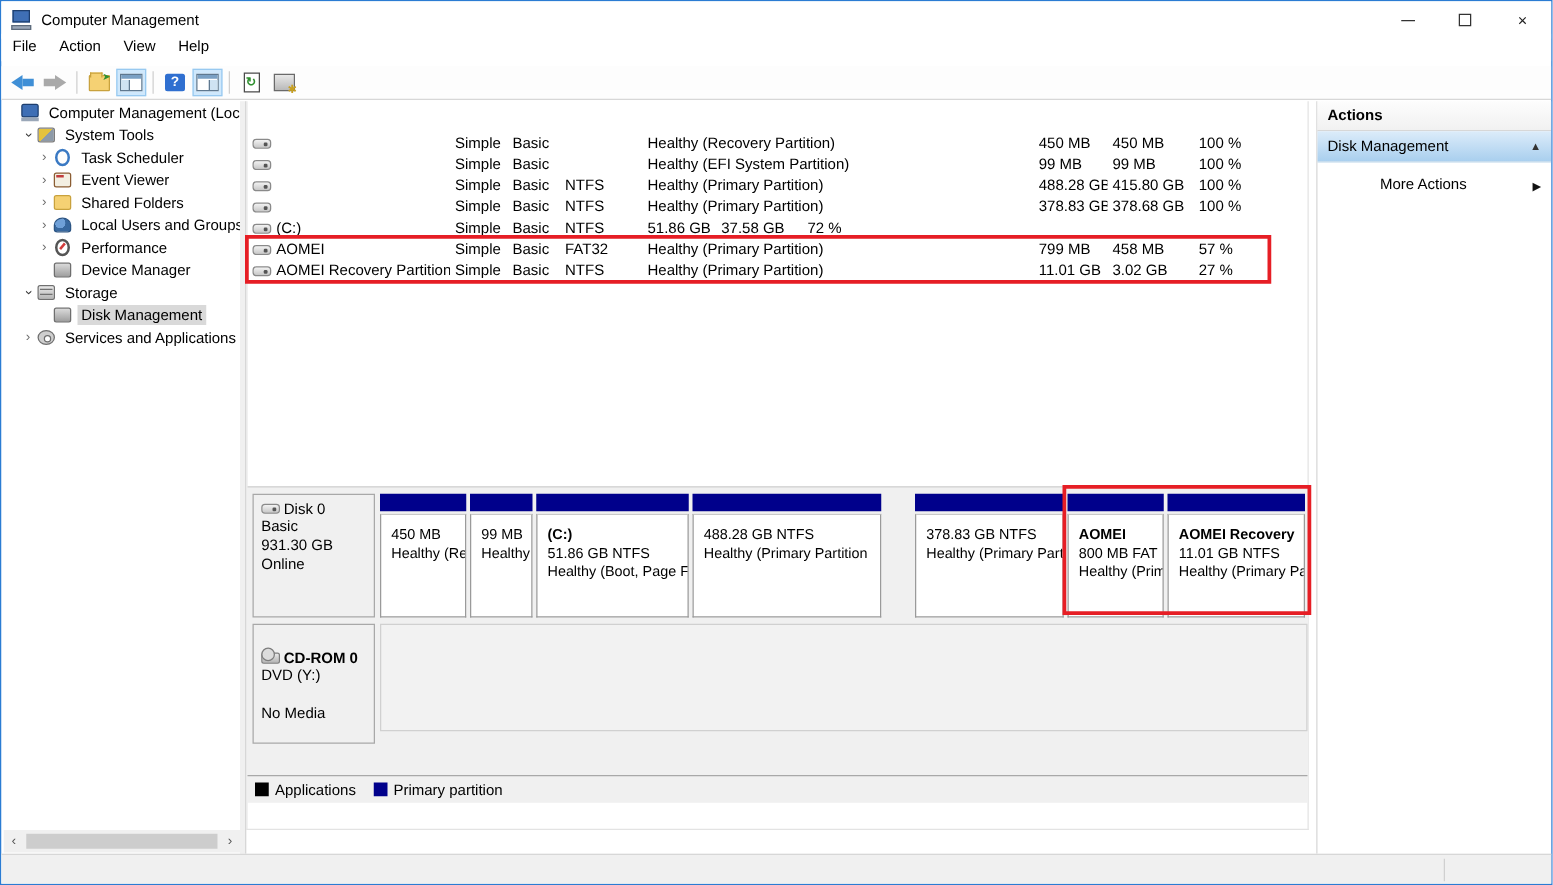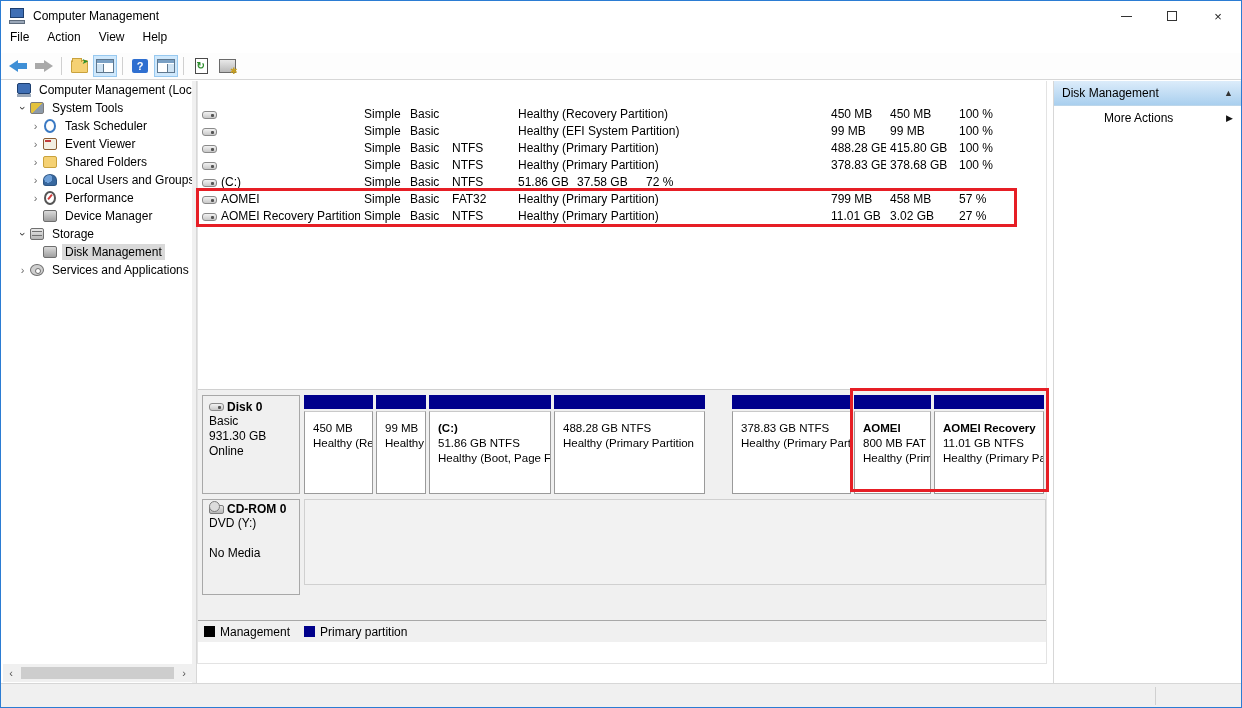--- a/index.html
+++ b/index.html
@@ -495,6 +495,7 @@
   </div>
 
   <div class="actions-pane">
+    <div class="actions-header">Actions</div>
     <div class="actions-group">
       <span class="grp-label">Disk Management</span>
       <span class="caret-up">▲</span>

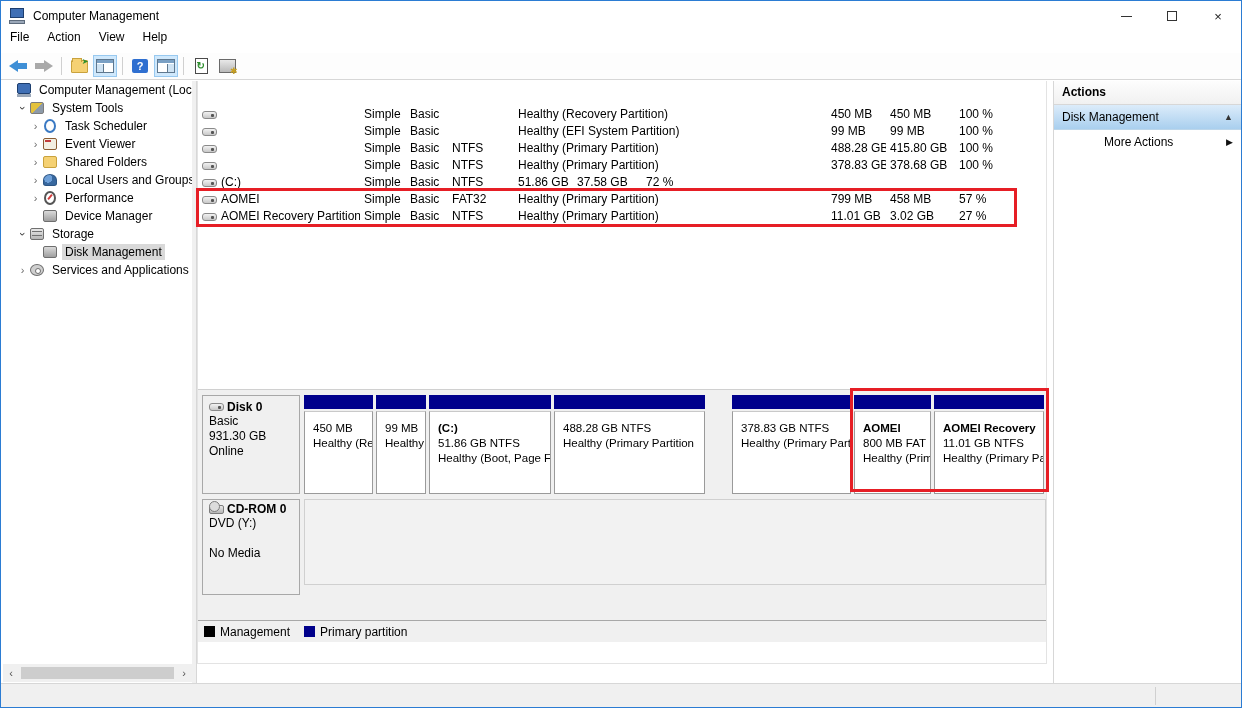--- a/index.html
+++ b/index.html
@@ -119,7 +119,7 @@
   .actions-group { height:25px; display:flex; align-items:center; padding:0 8px; background:linear-gradient(#dcecfa,#a9cfee); border-bottom:1px solid #bcd6ea; }
   .actions-group .grp-label { flex:1; }
   .caret-up { font-size:9px; color:#333; }
-  .more-actions { height:24px; display:flex; align-items:center; padding:0 8px 0 50px; }
+  .more-actions { height:24px; display:flex; align-items:flex-end; padding:0 8px 0 50px; }
   .more-actions .ma-label { flex:1; }
   .caret-right { font-size:9px; color:#111; }
 

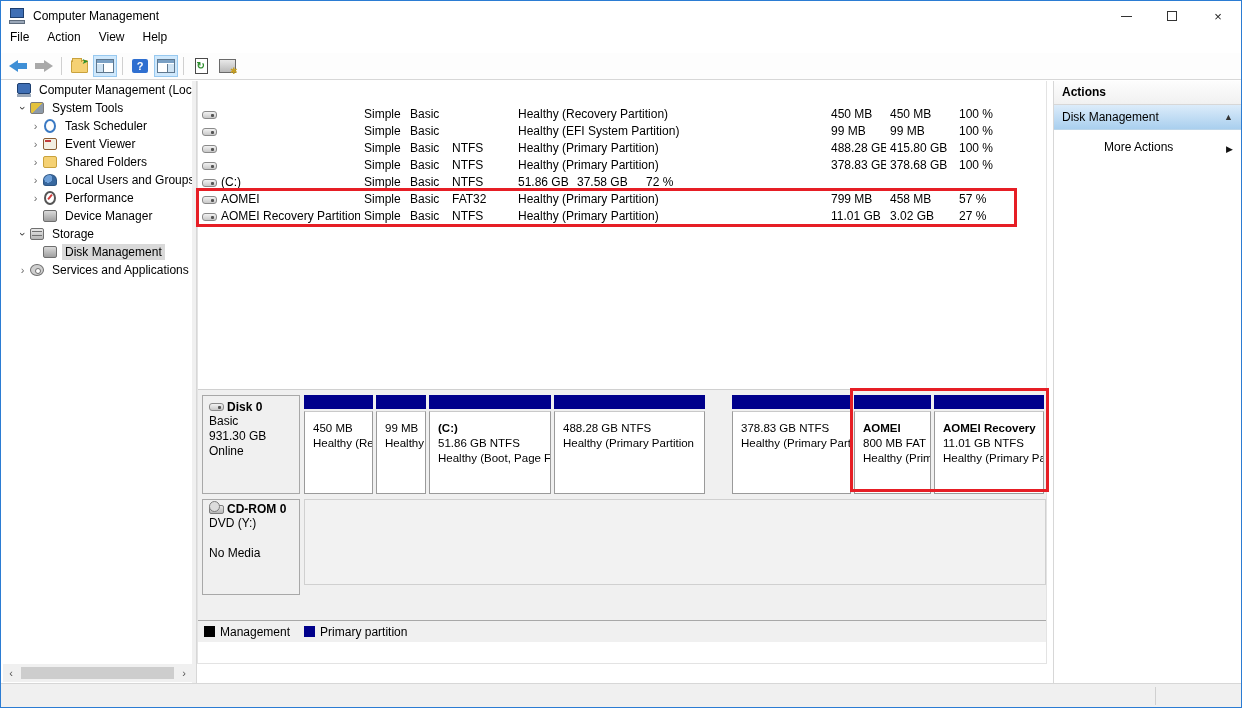--- a/index.html
+++ b/index.html
@@ -96,7 +96,7 @@
   .graph-pane { position:absolute; left:0; top:308px; width:848px; height:253px; background:#f0f0f0; border-top:1px solid #d0d0d0; }
   .disk-row { position:absolute; left:4px; top:5px; height:99px; }
   .disk-info { position:absolute; left:0; top:0; width:98px; height:99px; background:#f0f0f0; border:1px solid #a8a8a8; padding:4px 6px; }
-  .disk-info .din { display:flex; align-items:center; gap:3px; font-weight:bold; }
+  .disk-info .din { display:flex; align-items:center; gap:3px; font-weight:normal; }
   .disk-line { line-height:15px; }
   .partitions { position:absolute; left:102px; top:0; height:99px; display:flex; gap:3px; }
   .part { height:99px; display:flex; flex-direction:column; }

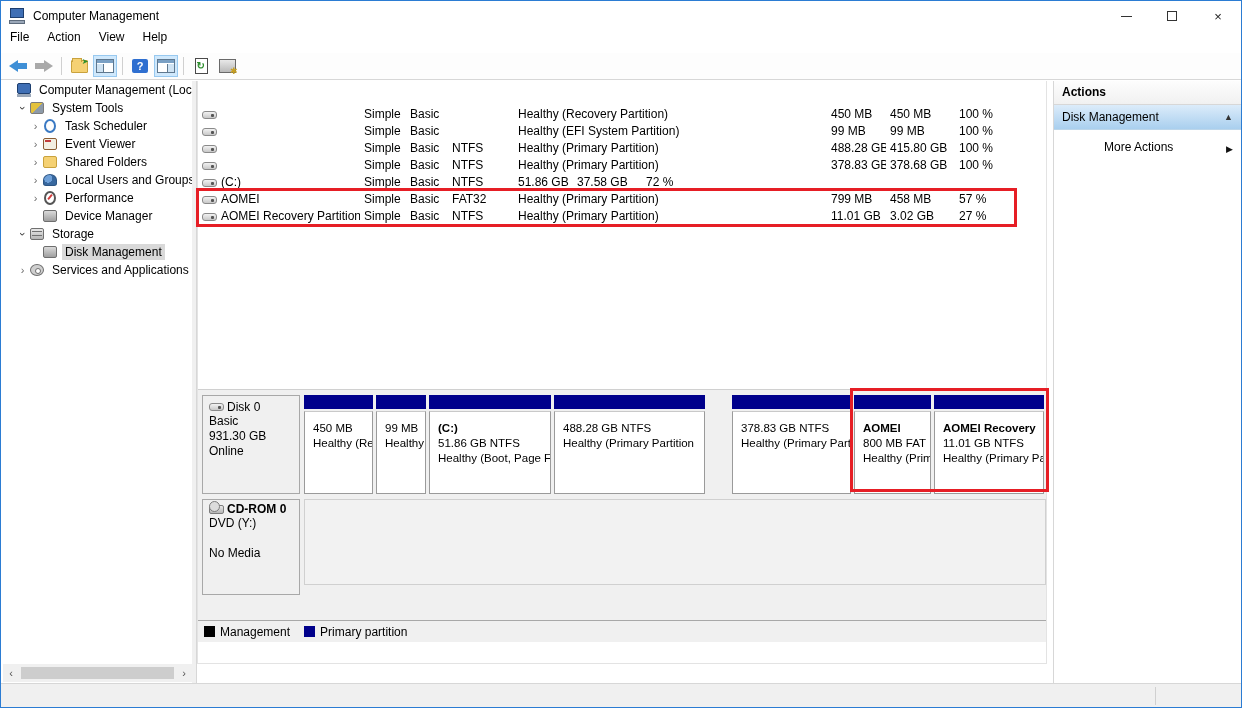--- a/index.html
+++ b/index.html
@@ -105,7 +105,7 @@
   .part-body div { white-space:nowrap; line-height:15px; font-size:11.5px; }
   .part-name { font-weight:bold; }
   .cdrom-row { position:absolute; left:4px; top:109px; height:96px; }
-  .cdrom-info { position:absolute; left:0; top:0; width:98px; height:96px; background:#f0f0f0; border:1px solid #a8a8a8; padding:2px 6px; }
+  .cdrom-info { position:absolute; left:0; top:0; width:98px; height:96px; background:#f0f0f0; border:1px solid #a8a8a8; padding:19px 6px; }
   .cdrom-track { position:absolute; left:102px; top:0; width:742px; height:86px; background:#f2f2f2; border:1px solid #d0d0d0; }
   .cd-ico { flex:0 0 15px; width:15px; height:9px; background:linear-gradient(#e9e9e9,#b5b5b5); border:1px solid #7c7c7c; border-radius:2px; position:relative; }
   .cd-ico::before { content:""; position:absolute; left:-1px; top:-5px; width:9px; height:9px; border:1px solid #7c7c7c; border-radius:50%; background:#dcdcdc; }

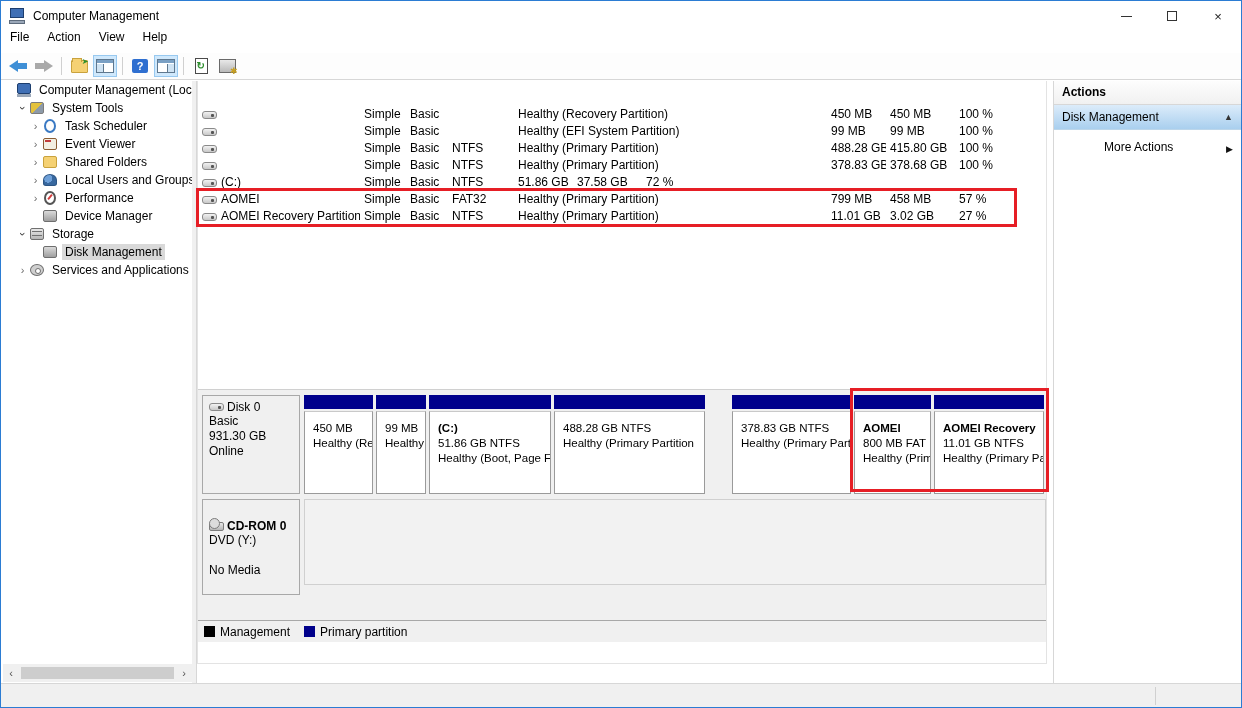--- a/index.html
+++ b/index.html
@@ -483,7 +483,7 @@
 
           <span class="legend-item">
             <span class="legend-swatch" style="background: rgb(0, 0, 0);"></span>
-            <span>Management</span>
+            <span>Applications</span>
           </span>
 
           <span class="legend-item">

